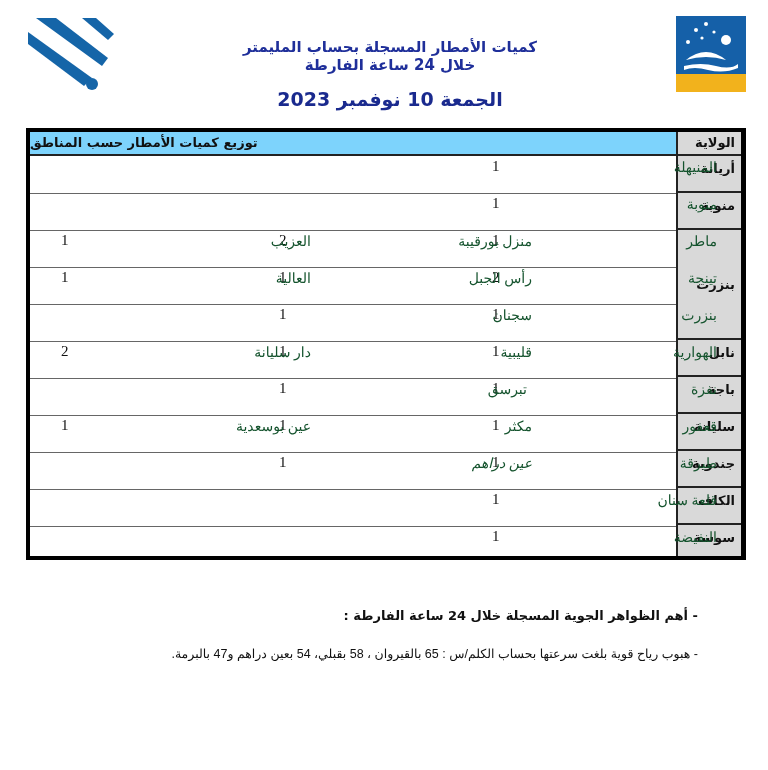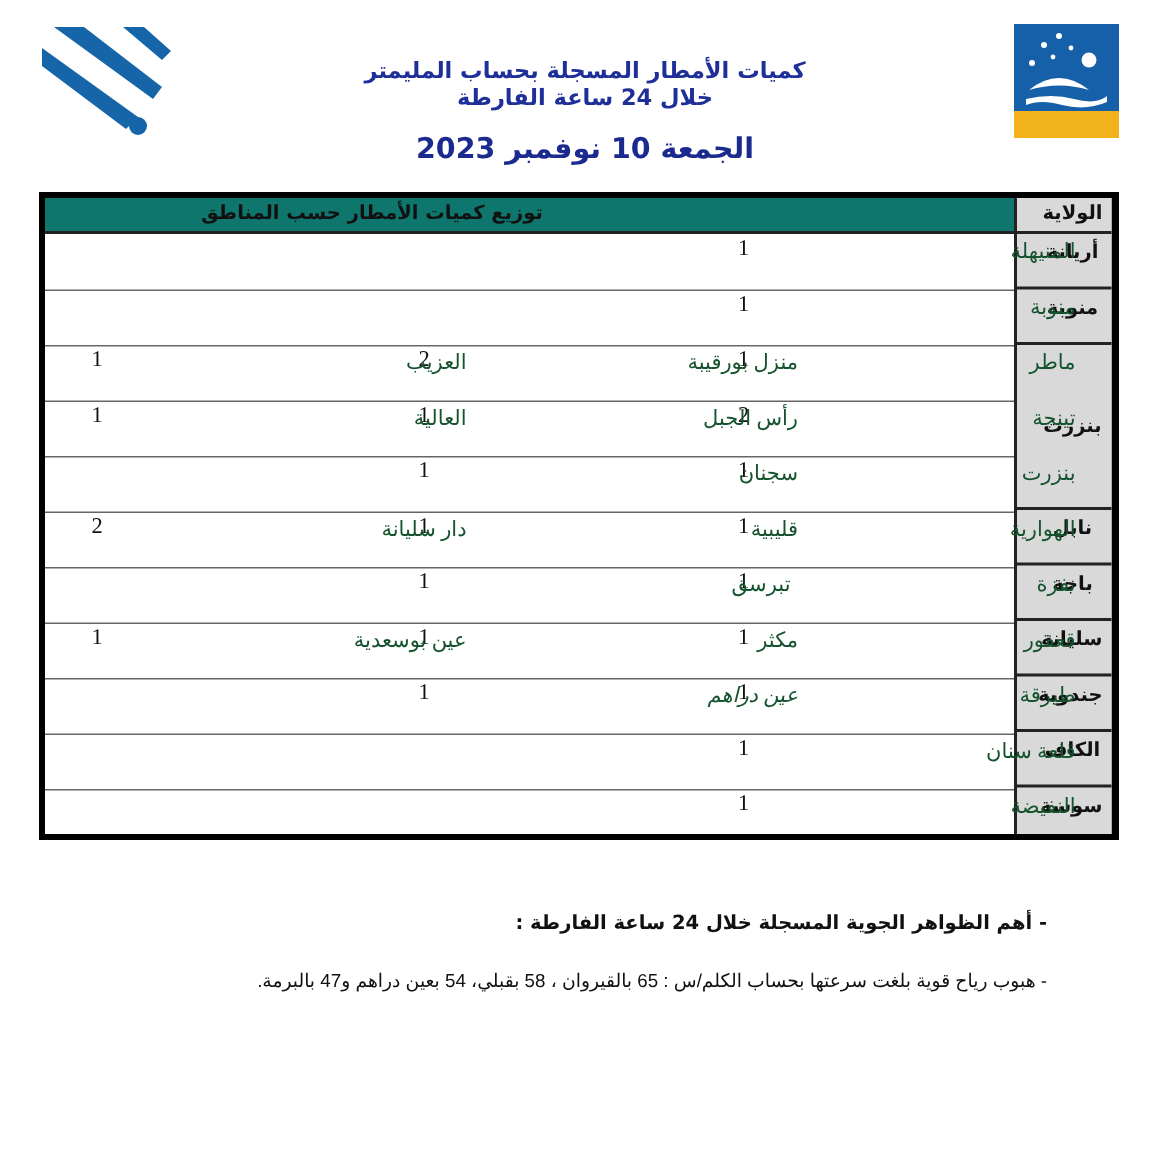--- a/index.html
+++ b/index.html
@@ -11,7 +11,7 @@
   .title2 { top:56px; font-size:15px;text-align:center; }
   .title3 { top:88px; font-size:19px; color:#1a2a8e; }
   .table { position:absolute; left:26px; top:128px; width:720px; height:432px; border:4px solid #000; border-right-width:5px; box-sizing:border-box; }
-  .hdr-main { position:absolute; left:0; top:0; width:646px; height:24px; background:#0f766e; border-bottom:2px solid #222; box-sizing:border-box; direction:rtl; font-size:13px; font-weight:bold; color:#111; line-height:22px; padding-right:210px; text-align:center; }
+  .hdr-main { position:absolute; left:0; top:0; width:646px; height:24px; background:#7dd3fc; border-bottom:2px solid #222; box-sizing:border-box; direction:rtl; font-size:13px; font-weight:bold; color:#111; line-height:22px; padding-right:210px; text-align:left; }
   .wilaya-col { position:absolute; left:646px; top:0; width:65px; height:424px; background:#d9d9d9; border-left:2px solid #222; box-sizing:border-box; }
   .wil-cell { position:absolute; left:0; width:63px; border-bottom:2px solid #222; box-sizing:border-box; direction:rtl; text-align:center; padding-right:6px; font-size:13px; font-weight:bold; color:#111;padding-left:17px; }
   .wil-hdr { top:0; height:24px; line-height:22px; font-weight:bold; }

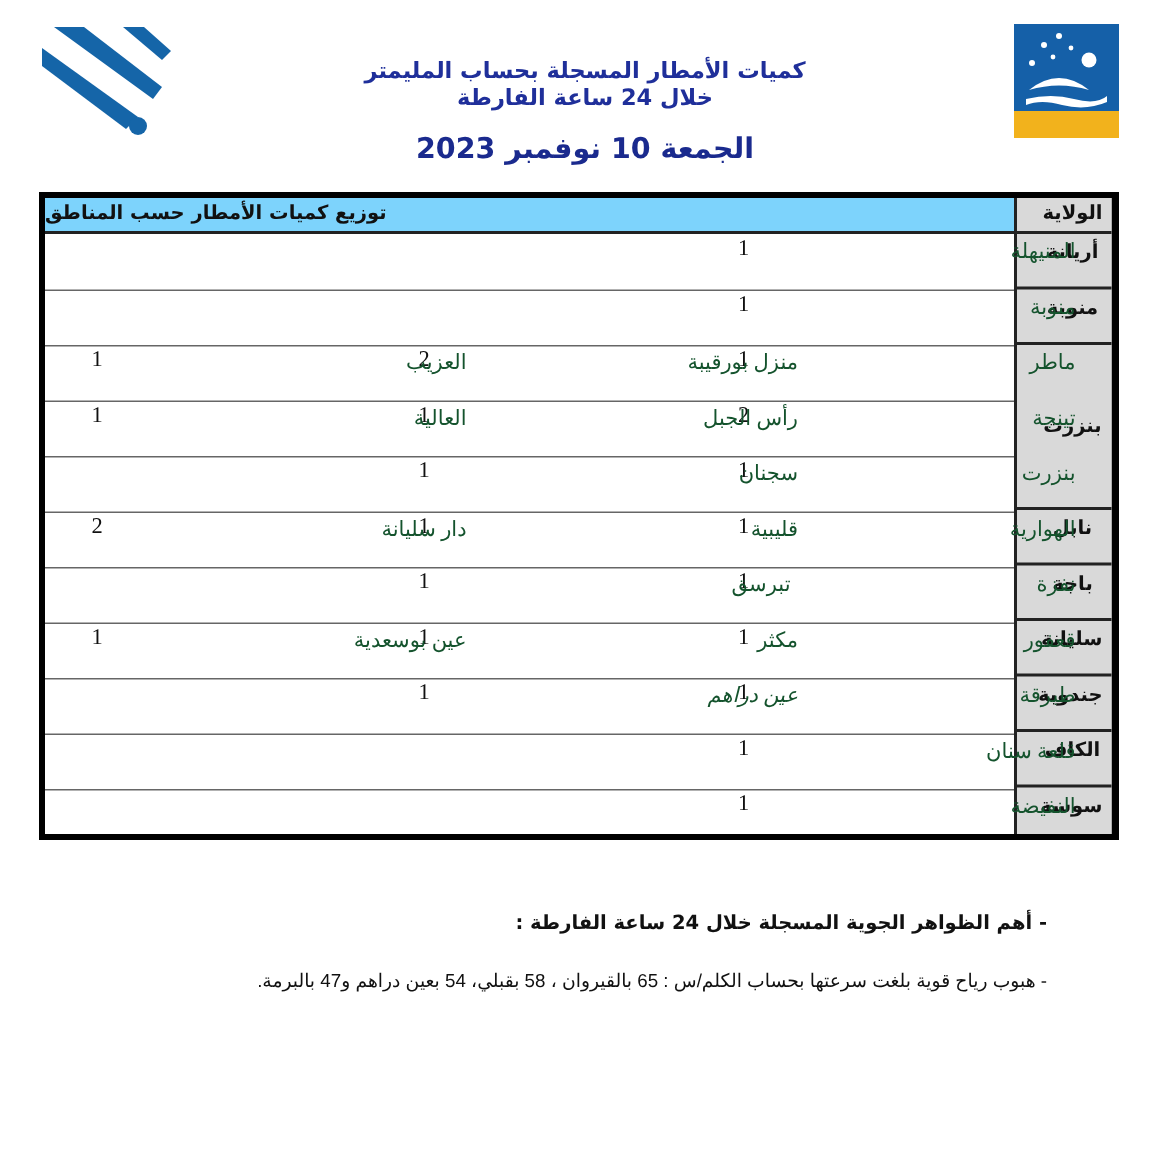--- a/index.html
+++ b/index.html
@@ -13,7 +13,7 @@
   .table { position:absolute; left:26px; top:128px; width:720px; height:432px; border:4px solid #000; border-right-width:5px; box-sizing:border-box; }
   .hdr-main { position:absolute; left:0; top:0; width:646px; height:24px; background:#7dd3fc; border-bottom:2px solid #222; box-sizing:border-box; direction:rtl; font-size:13px; font-weight:bold; color:#111; line-height:22px; padding-right:210px; text-align:left; }
   .wilaya-col { position:absolute; left:646px; top:0; width:65px; height:424px; background:#d9d9d9; border-left:2px solid #222; box-sizing:border-box; }
-  .wil-cell { position:absolute; left:0; width:63px; border-bottom:2px solid #222; box-sizing:border-box; direction:rtl; text-align:center; padding-right:6px; font-size:13px; font-weight:bold; color:#111;padding-left:17px; }
+  .wil-cell { position:absolute; left:0; width:63px; border-bottom:2px solid #222; box-sizing:border-box; direction:rtl; text-align:right; padding-right:6px; font-size:13px; font-weight:bold; color:#111;padding-left:17px; }
   .wil-hdr { top:0; height:24px; line-height:22px; font-weight:bold; }
   .row-line { position:absolute; left:0; width:646px; height:0; border-top:1.5px solid #666; }
   .cell-text { position:absolute; direction:rtl; font-family:"Liberation Serif", serif; font-size:14px; color:#14532d; white-space:nowrap; }

